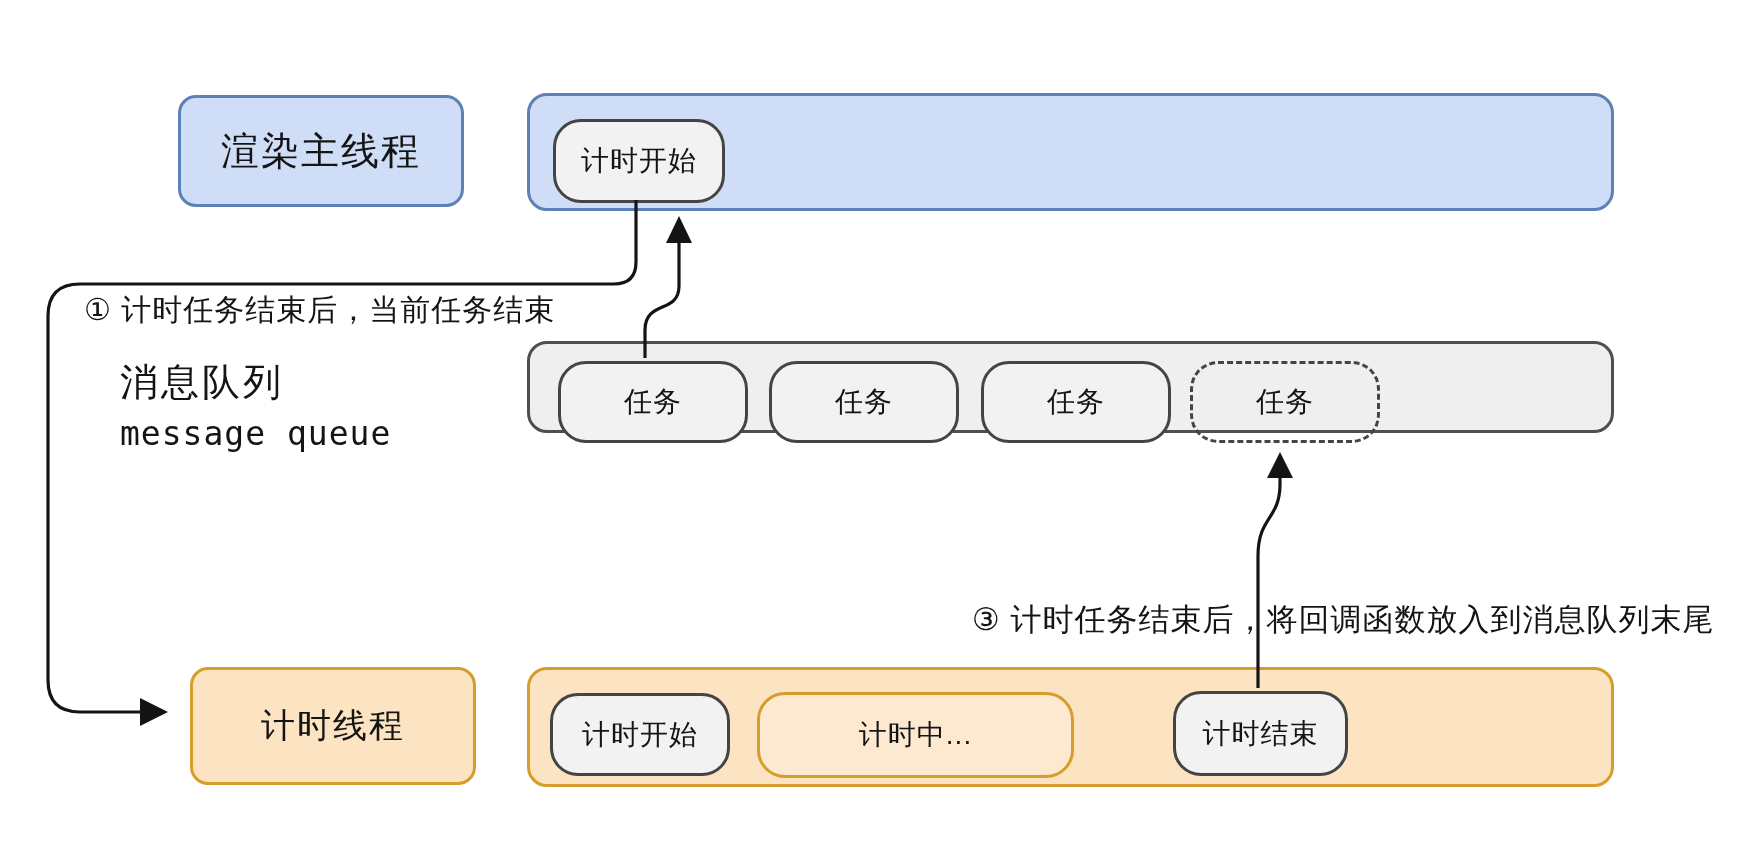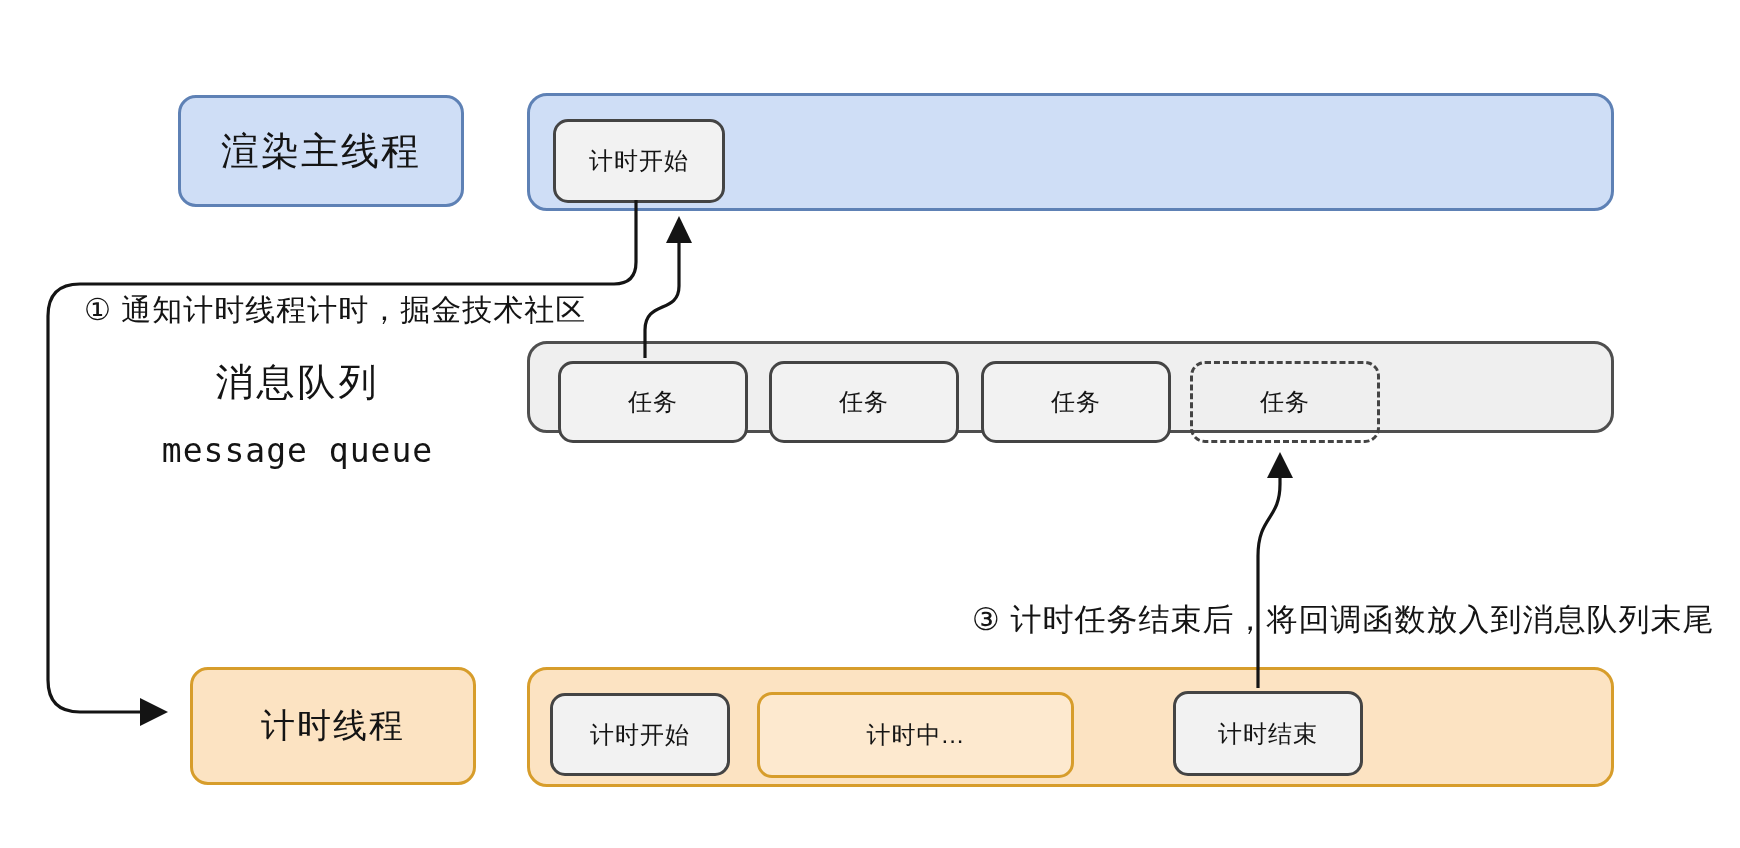--- a/index.html
+++ b/index.html
@@ -20,7 +20,7 @@
 
   .label-lg{font-size:38px;letter-spacing:2px;}
   .label-md{font-size:34px;letter-spacing:2px;margin-left:12px;}
-  .label-sm{font-size:24px;letter-spacing:1px;}
+  .label-sm{font-size:28px;letter-spacing:1px;border-radius:28px;}
   .annotation{font-size:30px;white-space:nowrap;letter-spacing:1px;}
 
   .mq-label{ text-align:center;line-height:1.2; }

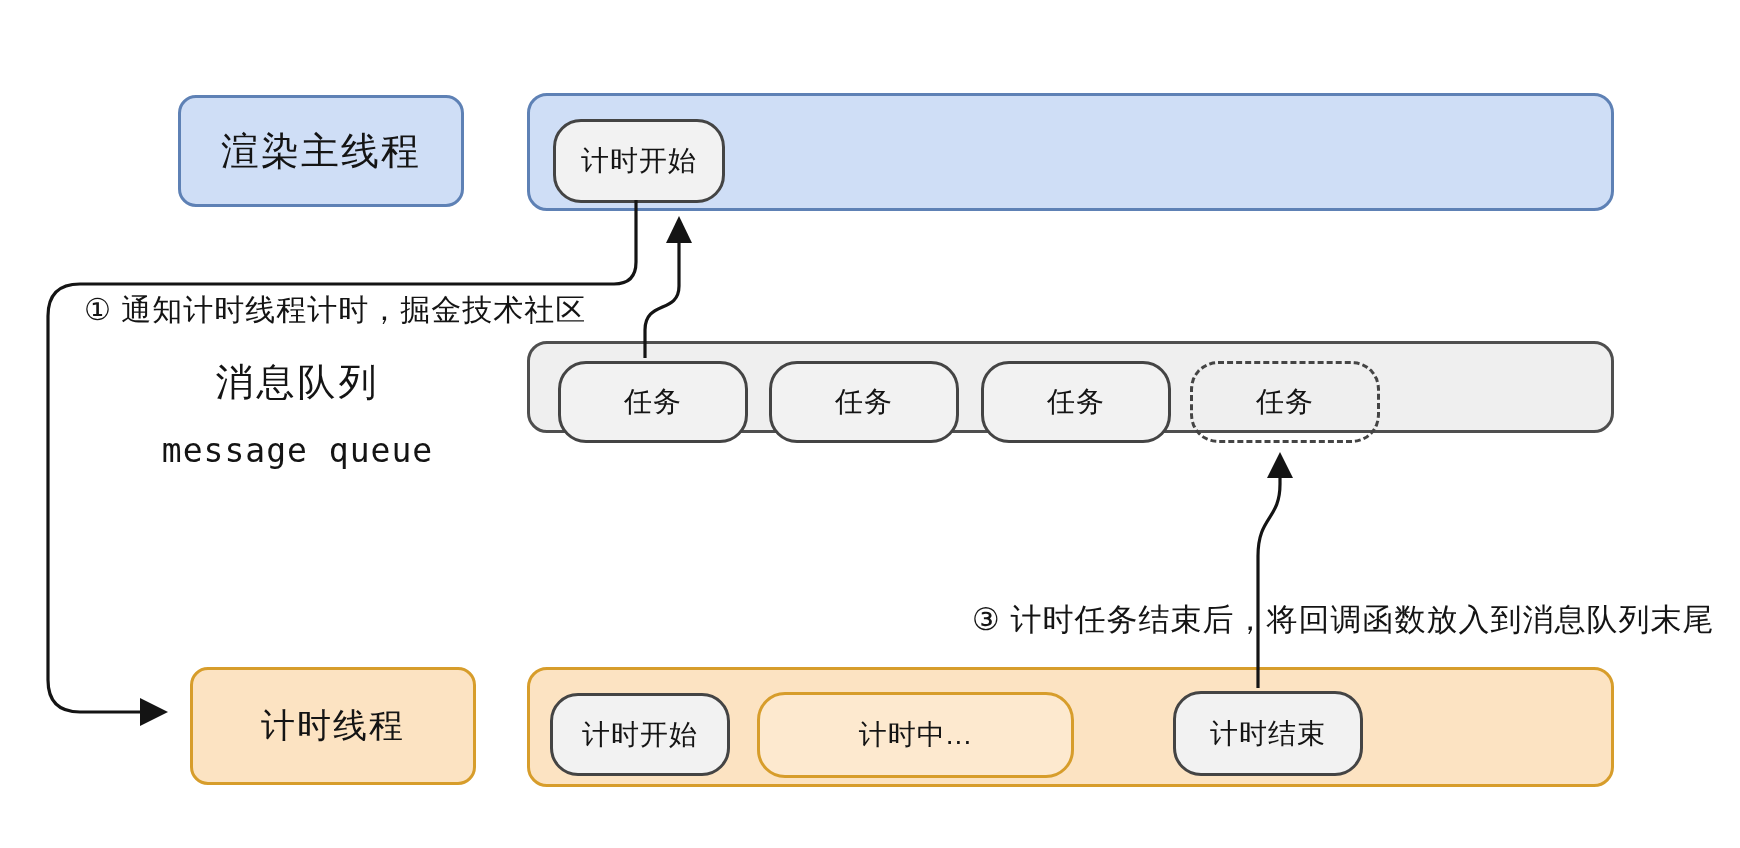--- a/index.html
+++ b/index.html
@@ -87,7 +87,7 @@
     </div>
   </div>
 
-  <div class="abs annotation" style="left:84px;top:290px;">① 通知计时线程计时，掘金技术社区</div>
+  <div class="abs annotation" style="left:84px;top:290px;">① 计时任务结束后，当前任务结束</div>
   <div class="abs annotation" style="left:972px;top:599px;font-size:31px;">③ 计时任务结束后，将回调函数放入到消息队列末尾</div>
 
 

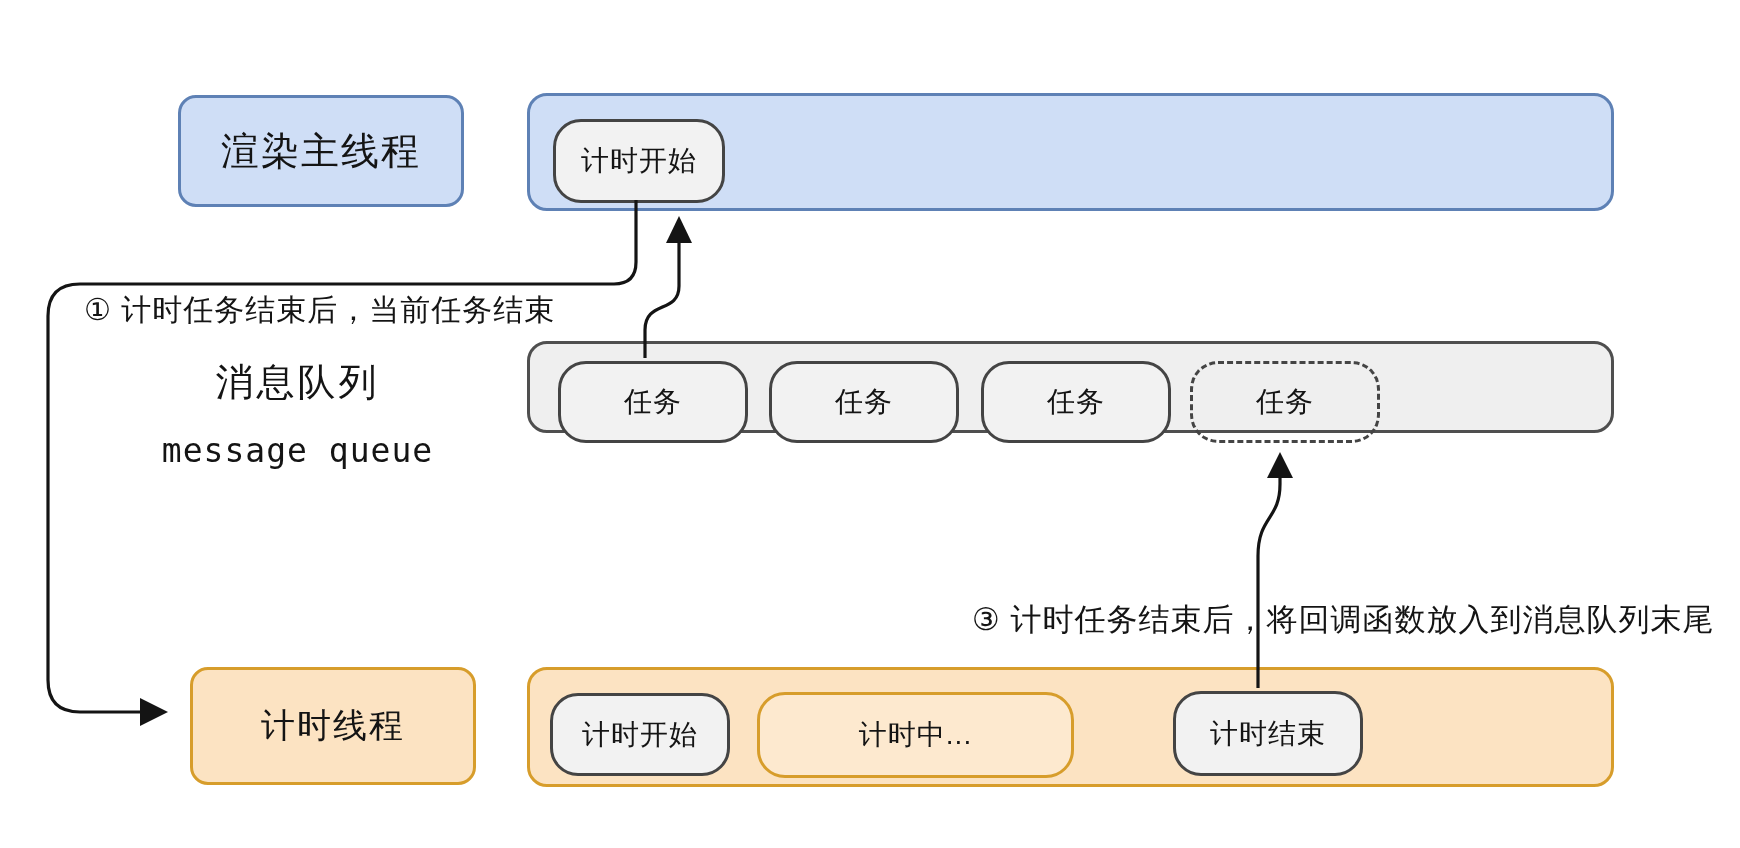--- a/index.html
+++ b/index.html
@@ -23,7 +23,7 @@
   .label-sm{font-size:28px;letter-spacing:1px;border-radius:28px;}
   .annotation{font-size:30px;white-space:nowrap;letter-spacing:1px;}
 
-  .mq-label{ text-align:center;line-height:1.2; }
+  .mq-label{ line-height:1.2; }
   .mq-label .cn{font-size:38px;letter-spacing:3px;}
   .mq-label .en{font-size:33px;font-family:"DejaVu Sans Mono","Liberation Mono",monospace;margin-top:25px;letter-spacing:1px;}
 

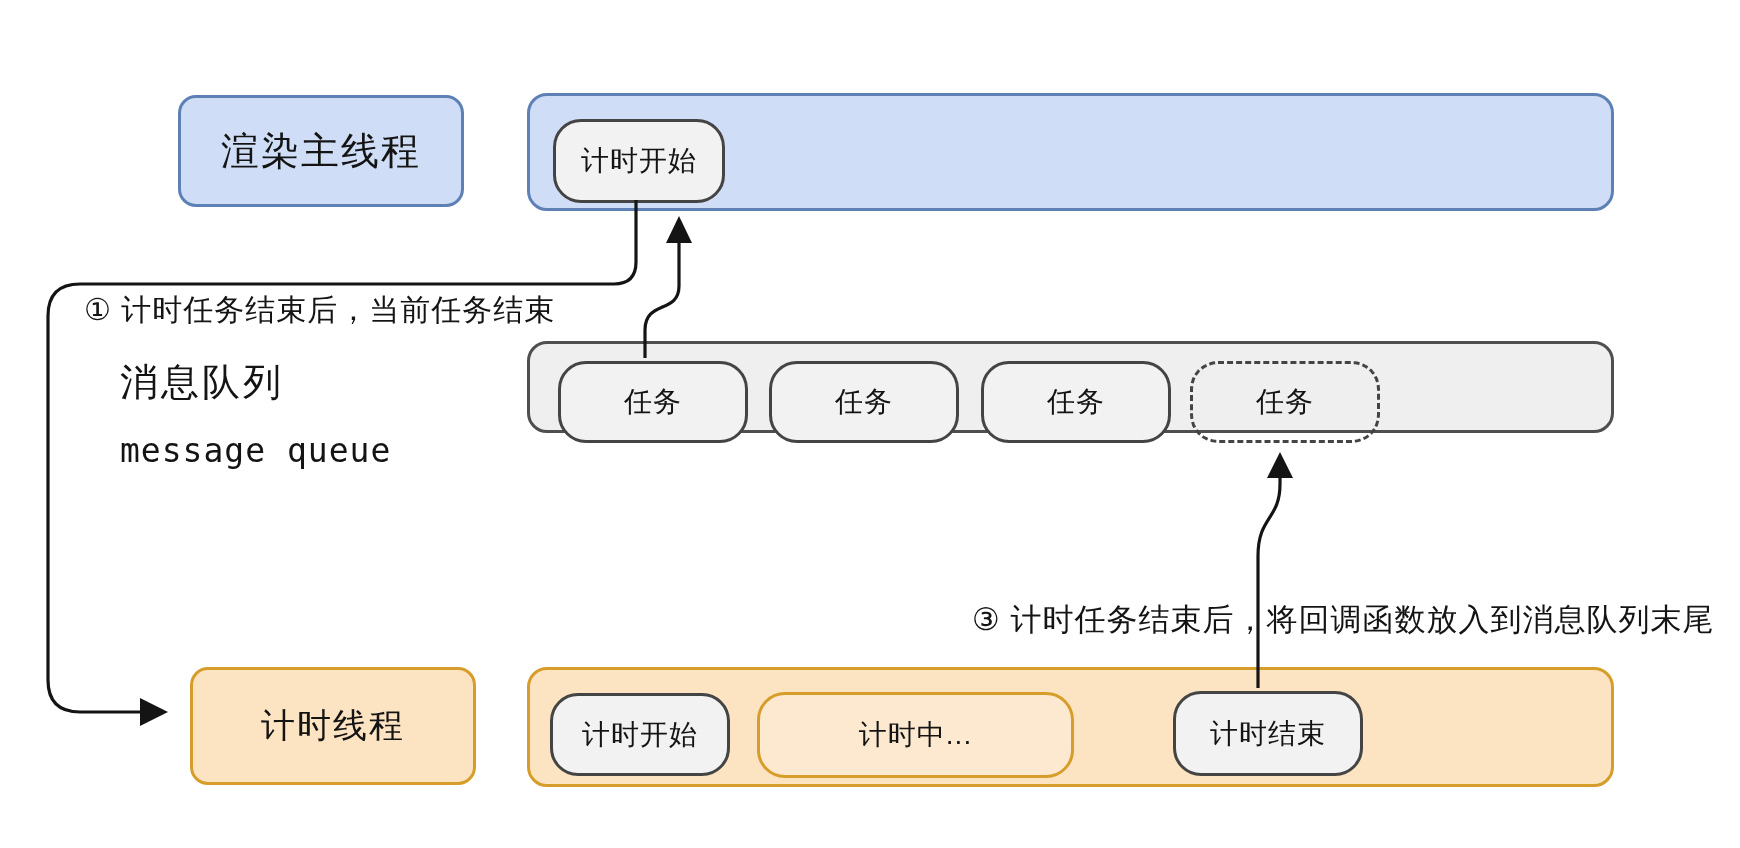--- a/index.html
+++ b/index.html
@@ -25,7 +25,7 @@
 
   .mq-label{ line-height:1.2; }
   .mq-label .cn{font-size:38px;letter-spacing:3px;}
-  .mq-label .en{font-size:33px;font-family:"DejaVu Sans Mono","Liberation Mono",monospace;margin-top:25px;letter-spacing:1px;}
+  .mq-label .en{font-size:33px;font-family:"DejaVu Sans Mono","Liberation Mono",monospace;margin-top:8px;letter-spacing:1px;}
 
   .watermark{
     font-size:28px;font-weight:bold;color:var(--watermark);

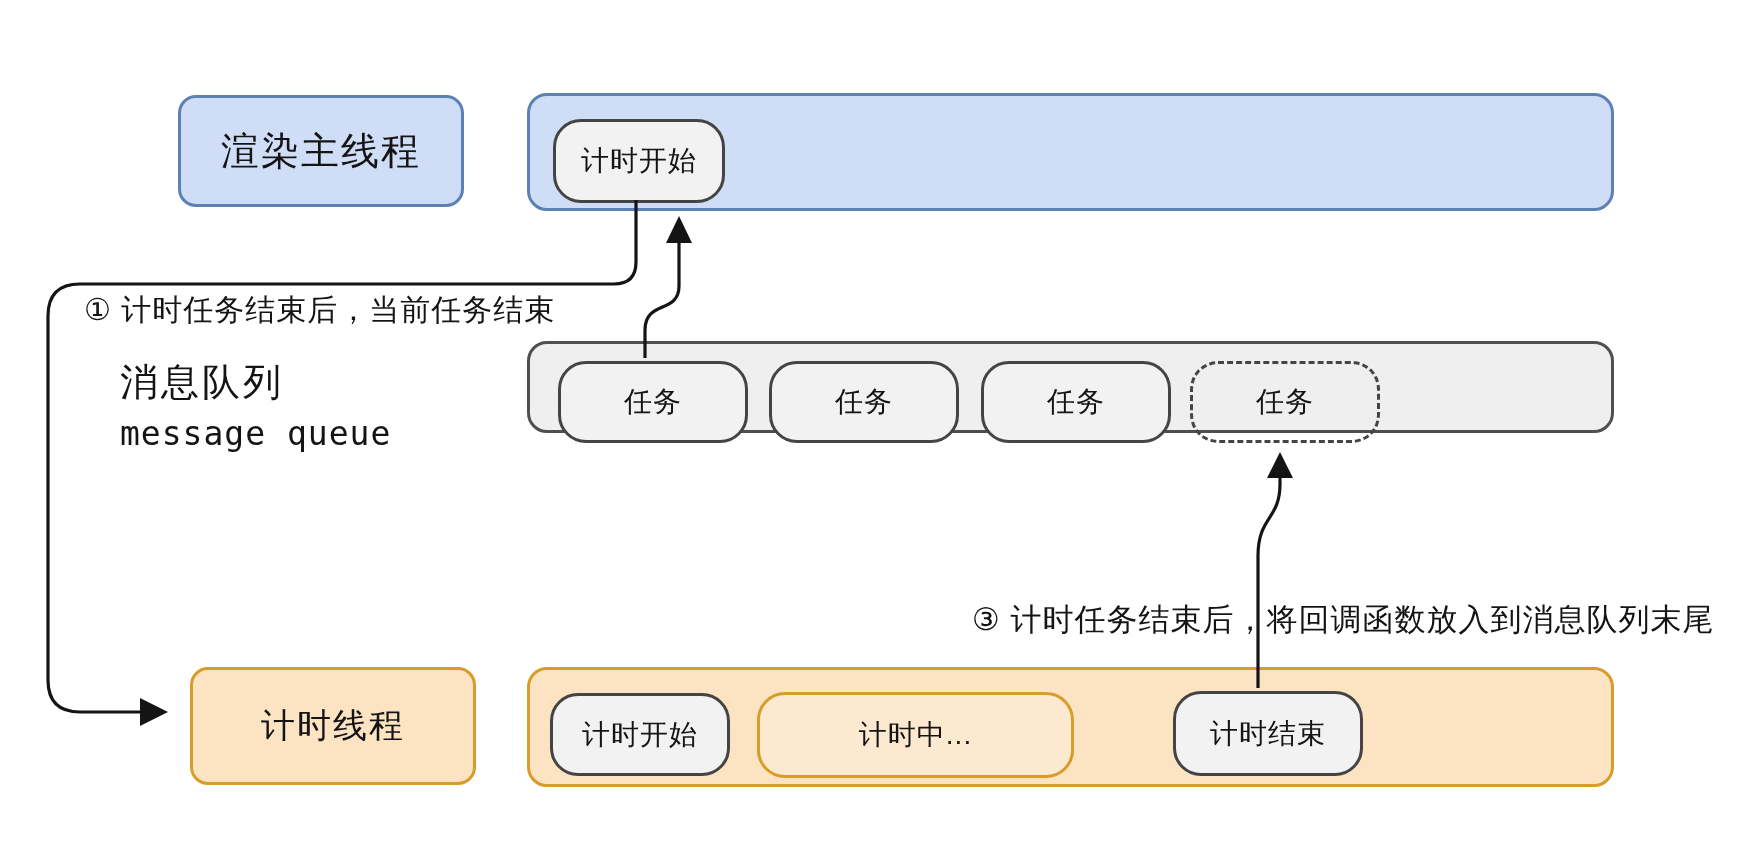--- a/index.html
+++ b/index.html
@@ -82,7 +82,7 @@
     <div class="abs orange-inner center label-sm" style="left:227px;top:22px;width:317px;height:86px;">
       <span>计时中...</span>
     </div>
-    <div class="abs gray-box center label-sm" style="left:643px;top:21px;width:190px;height:85px;">
+    <div class="abs gray-box center label-sm" style="left:643px;top:21px;width:175px;height:85px;">
       <span>计时结束</span>
     </div>
   </div>

